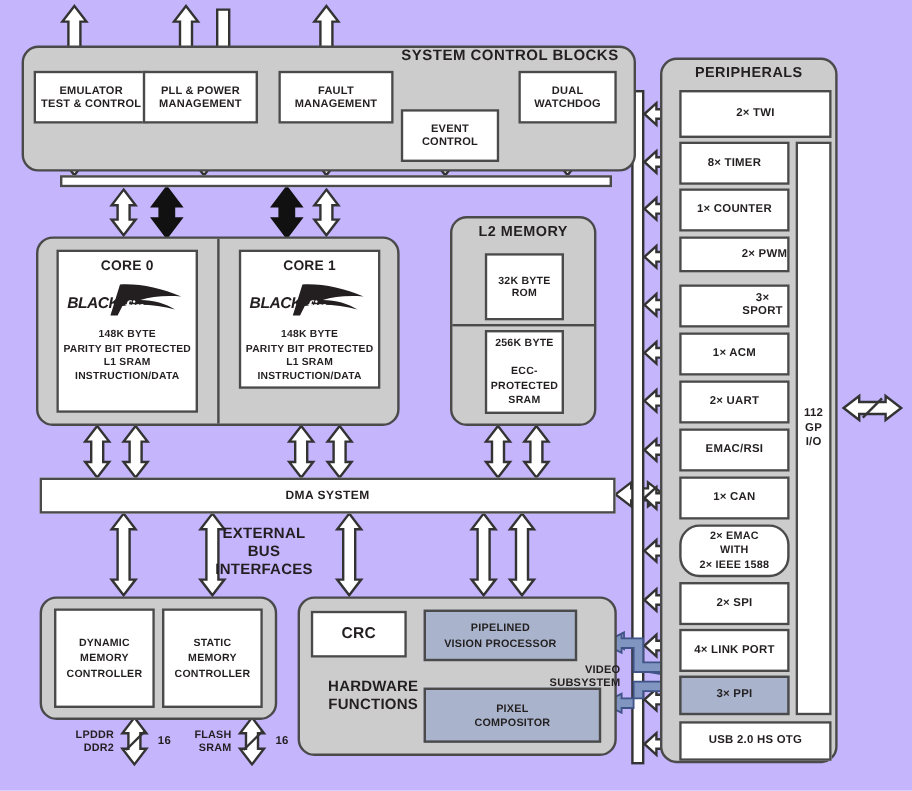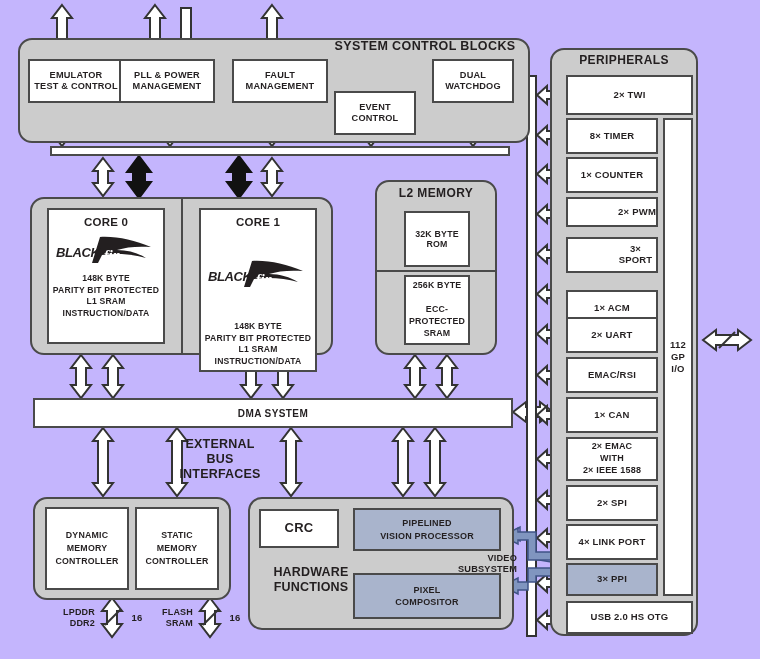--- a/index.html
+++ b/index.html
@@ -194,7 +194,7 @@
     </div>
   </div>
 
-  <div class="blk" style="left:199px;top:208px;width:118px;height:164px;flex-direction:column;justify-content:flex-start;padding-top:6px;font-size:11px;gap:24px;">
+  <div class="blk" style="left:199px;top:208px;width:118px;height:116px;flex-direction:column;justify-content:flex-start;padding-top:6px;font-size:11px;">
     <div style="font-size:11.5px;">CORE 1</div>
     <div class="bf" style="position:relative;margin-top:4px;">
       <svg viewBox="0 0 104 34" width="104" height="34">

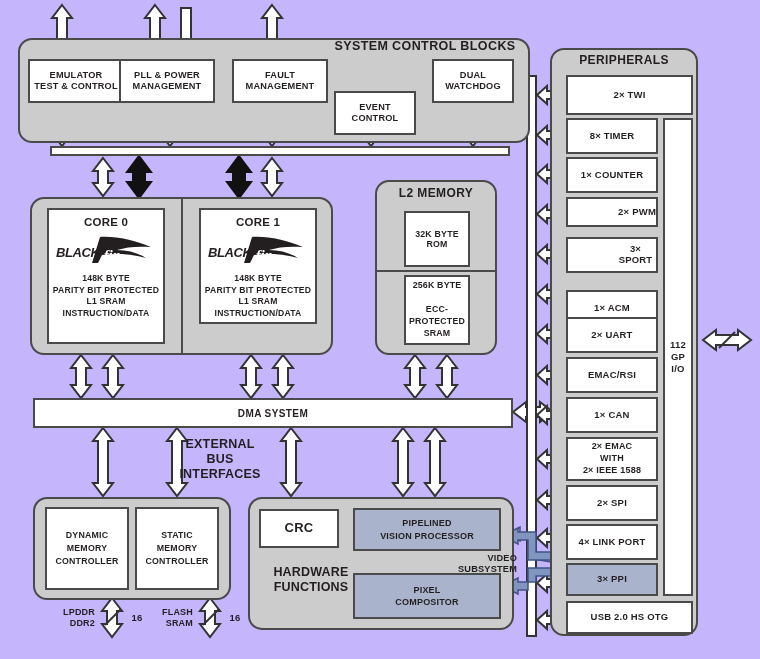--- a/index.html
+++ b/index.html
@@ -319,7 +319,7 @@
   <div class="blk" style="left:566px;top:237px;width:92px;height:36px;font-size:9.5px;padding-left:47px;">
     <span>3× SPORT</span>
   </div>
-  <div class="blk" style="left:566px;top:277px;width:92px;height:36px;font-size:9.5px;margin-top:13px;">
+  <div class="blk" style="left:566px;top:277px;width:92px;height:36px;font-size:9.5px;">
     <span>1× ACM</span>
   </div>
   <div class="blk" style="left:566px;top:317px;width:92px;height:36px;font-size:9.5px;">

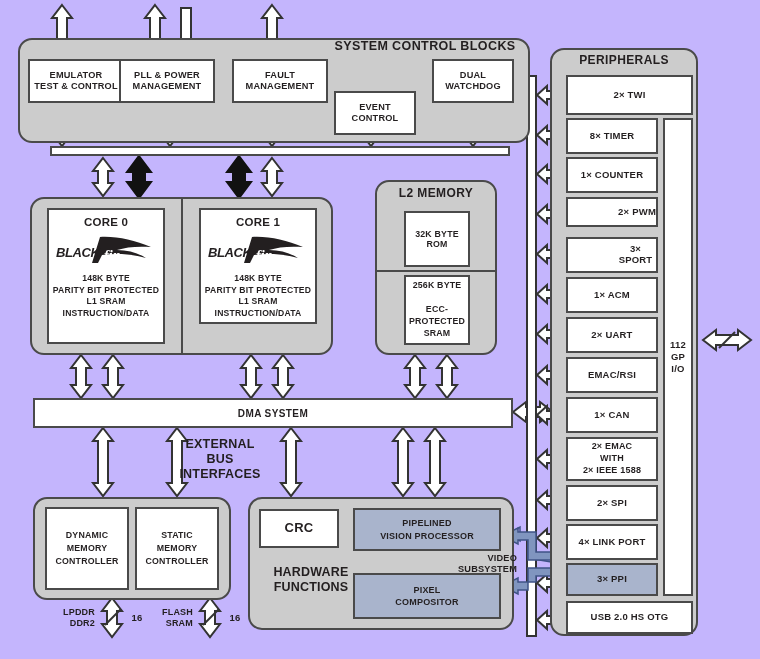--- a/index.html
+++ b/index.html
@@ -331,7 +331,7 @@
   <div class="blk" style="left:566px;top:397px;width:92px;height:36px;font-size:9.5px;">
     <span>1× CAN</span>
   </div>
-  <div class="blk" style="left:566px;top:437px;width:92px;height:44px;font-size:9px;line-height:1.3;white-space:pre-line;">
+  <div class="blk" style="left:566px;top:437px;width:92px;height:44px;font-size:9px;line-height:1.3;white-space:pre-line;border-radius:17px;">
     <span>2× EMAC
 WITH
 2× IEEE 1588</span>

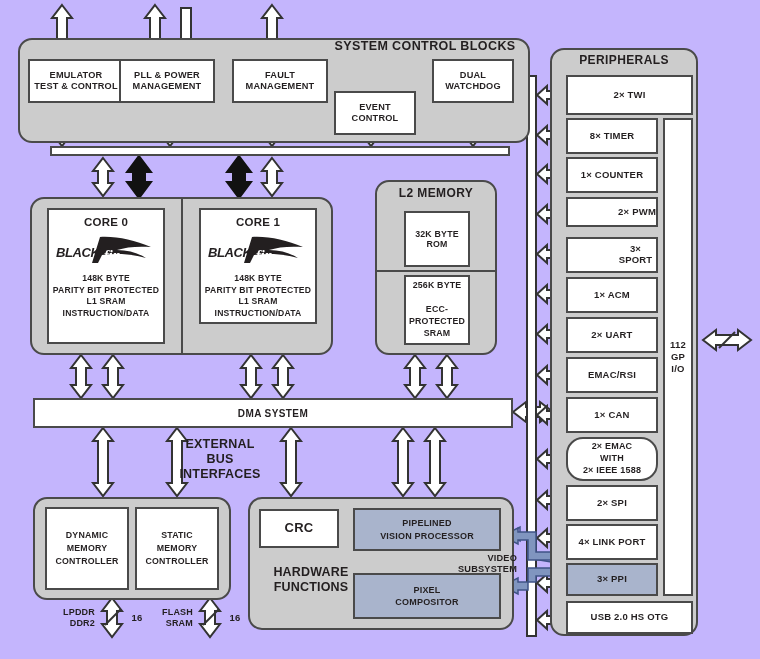--- a/index.html
+++ b/index.html
@@ -278,7 +278,7 @@
     <span>FUNCTIONS</span>
   </div>
 
-  <div class="blk hl" style="left:353px;top:508px;width:148px;height:43px;font-size:9px;line-height:1.35;">
+  <div class="blk hl" style="left:353px;top:508px;width:128px;height:43px;font-size:9px;line-height:1.35;">
     <span>
       <span>PIPELINED</span><br>
       <span>VISION PROCESSOR</span>

